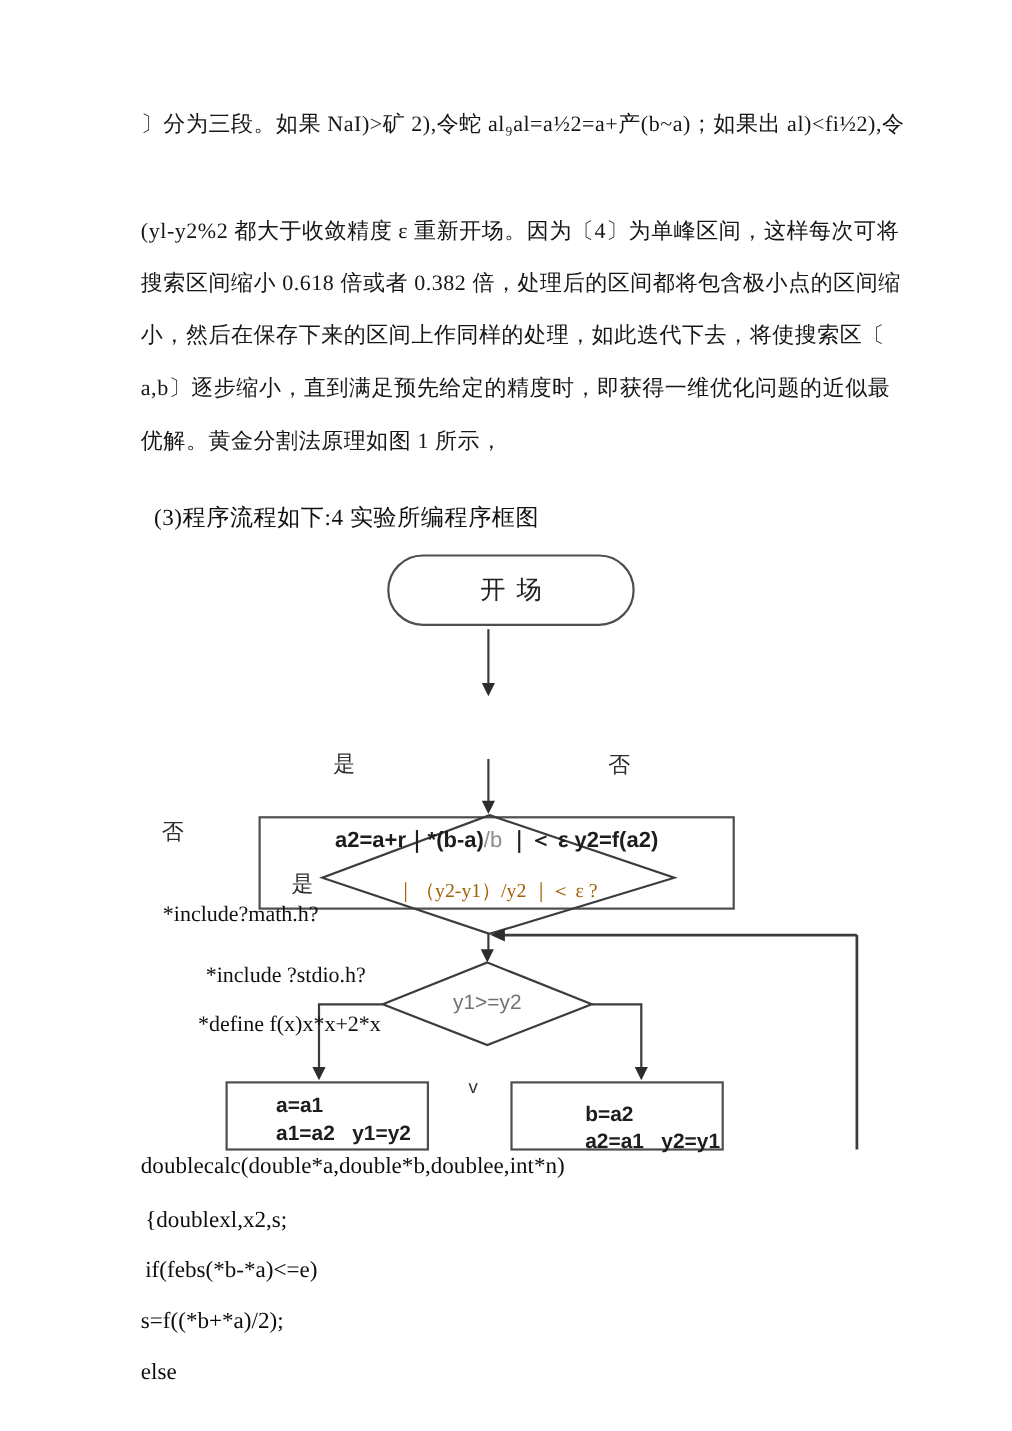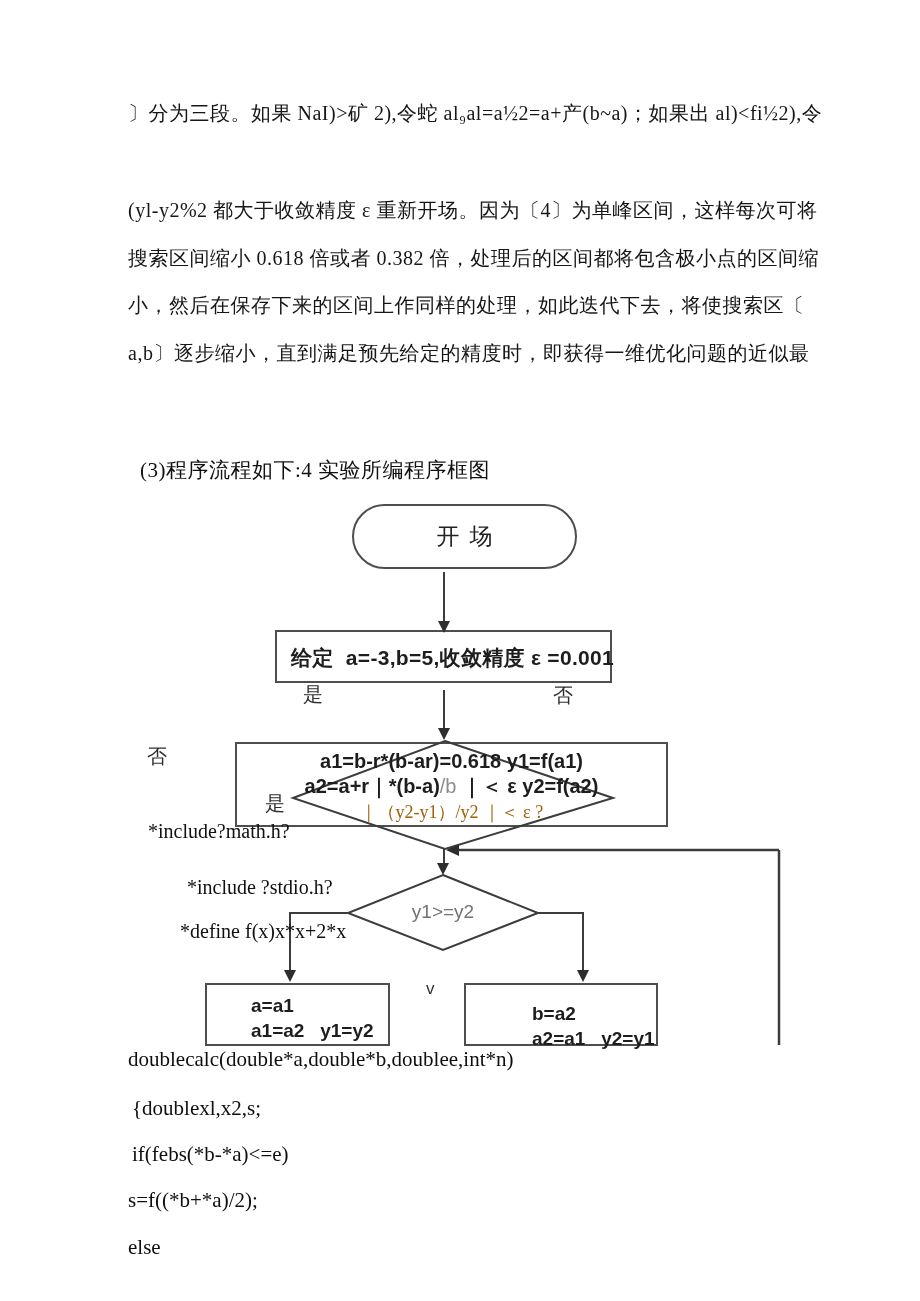--- a/index.html
+++ b/index.html
@@ -59,6 +59,7 @@
   <div class="pline" style="top:245px;">搜索区间缩小 0.618 倍或者 0.382 倍，处理后的区间都将包含极小点的区间缩</div>
   <div class="pline" style="top:292px;">小，然后在保存下来的区间上作同样的处理，如此迭代下去，将使搜索区〔</div>
   <div class="pline" style="top:340px;">a,b〕逐步缩小，直到满足预先给定的精度时，即获得一维优化问题的近似最</div>
+  <div class="pline" style="top:388px;">优解。黄金分割法原理如图 1 所示，</div>
   <div class="heading" style="top:456px;">(3)程序流程如下:4 实验所编程序框图</div>
 
   <svg class="connectors" width="920" height="1301" viewBox="0 0 920 1301">

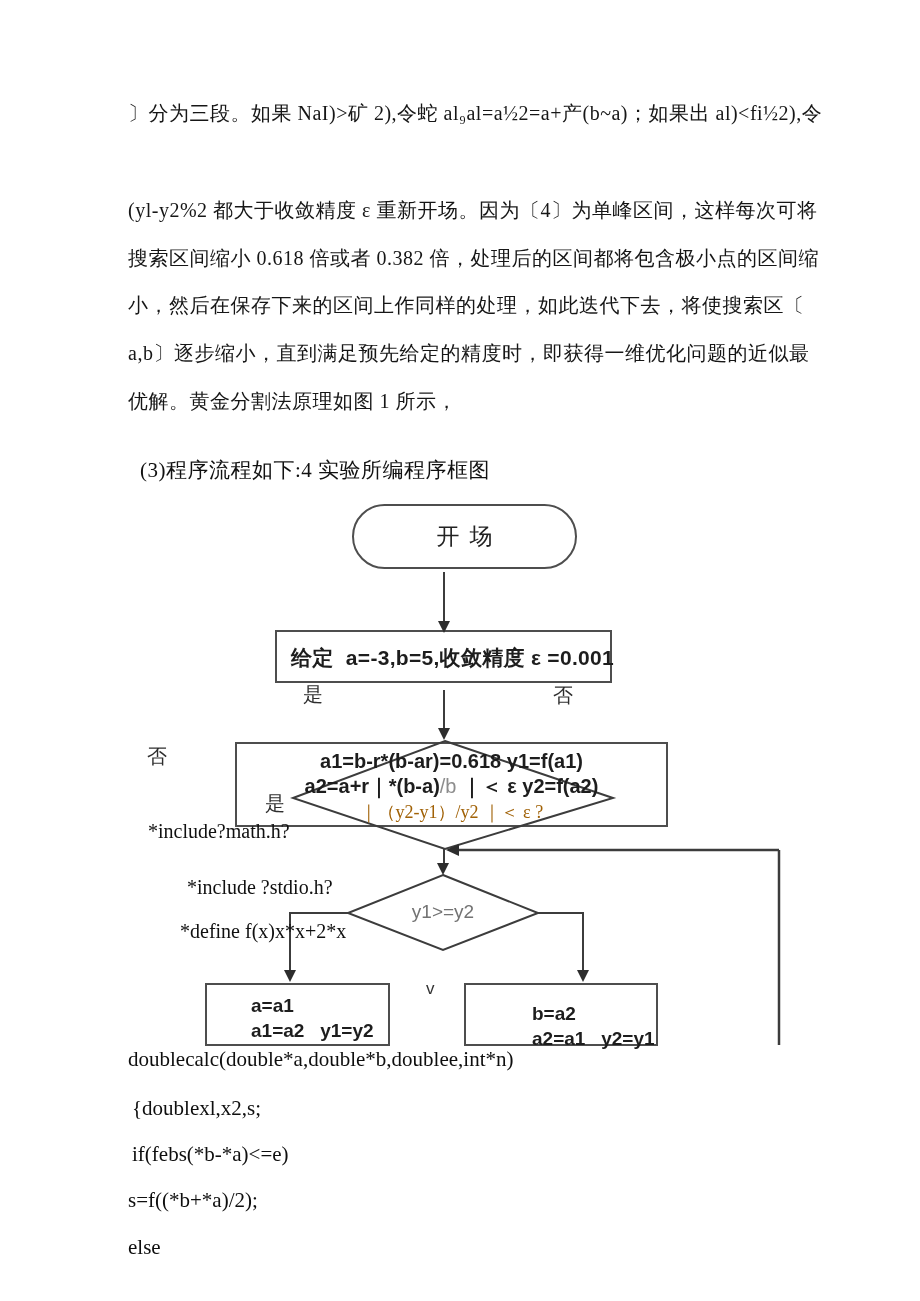--- a/index.html
+++ b/index.html
@@ -94,9 +94,6 @@
     <span class="txt">开场</span>
   </div>
 
-  <div class="shape initbox" style="left:275px;top:630px;width:337px;height:53px;">
-    <span class="txt">给定  a=-3,b=5,收敛精度 ε =0.001</span>
-  </div>
   <div class="small-label" style="left:303px;top:681px;">是</div>
   <div class="small-label" style="left:553px;top:682px;">否</div>
 

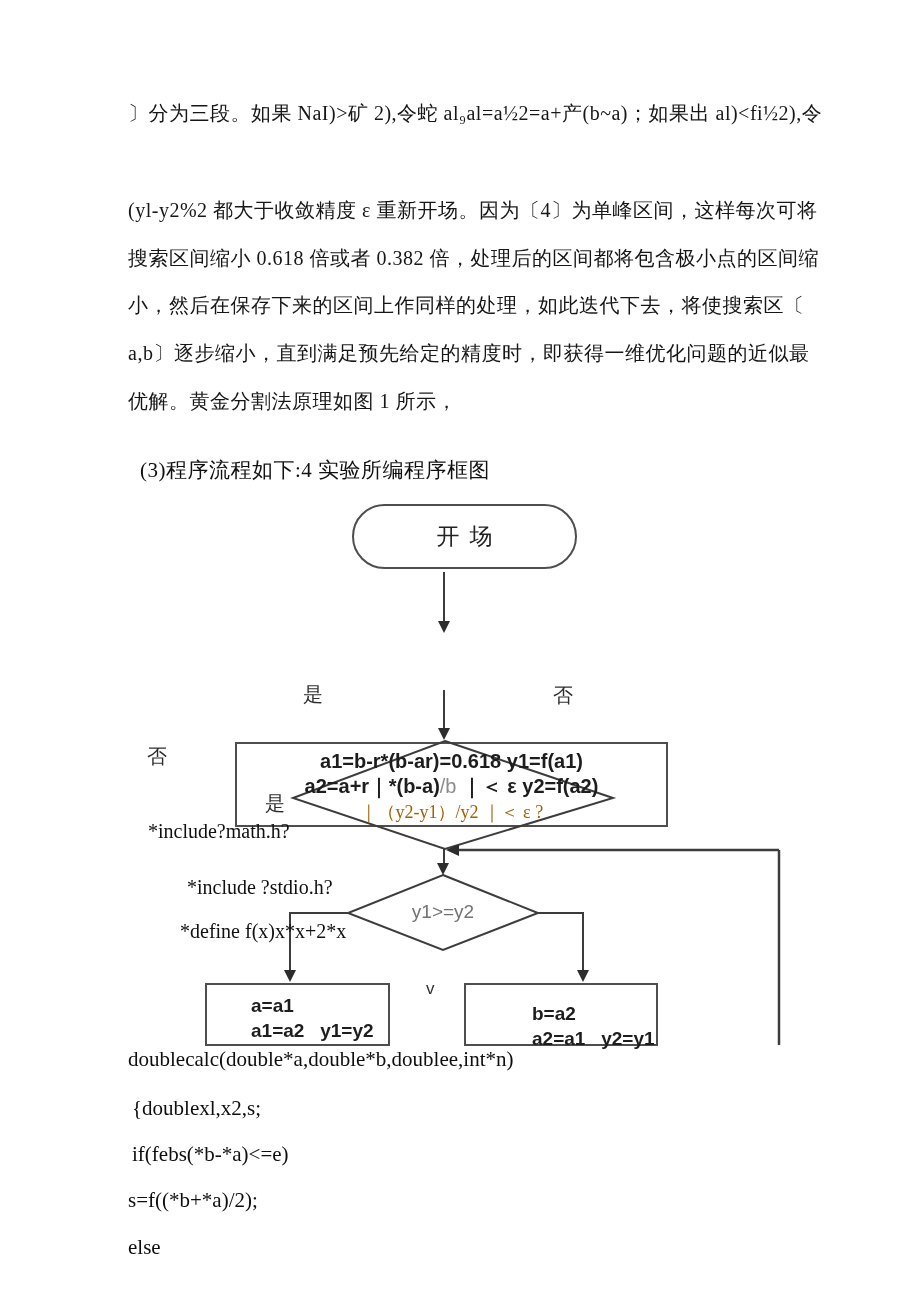--- a/index.html
+++ b/index.html
@@ -98,7 +98,6 @@
   <div class="small-label" style="left:553px;top:682px;">否</div>
 
   <div class="shape calcbox" style="left:235px;top:742px;width:433px;height:85px;">
-    <span class="l1">a1=b-r*(b-ar)=0.618 y1=f(a1)</span>
     <span class="l2"><span>a2=a+r｜</span><span class="bold">*(b-a)</span><span class="frac">/b</span><span> ｜＜ ε y2=f(a2)</span></span>
     <span class="l3">｜（y2-y1）/y2 ｜＜ ε ?</span>
   </div>

